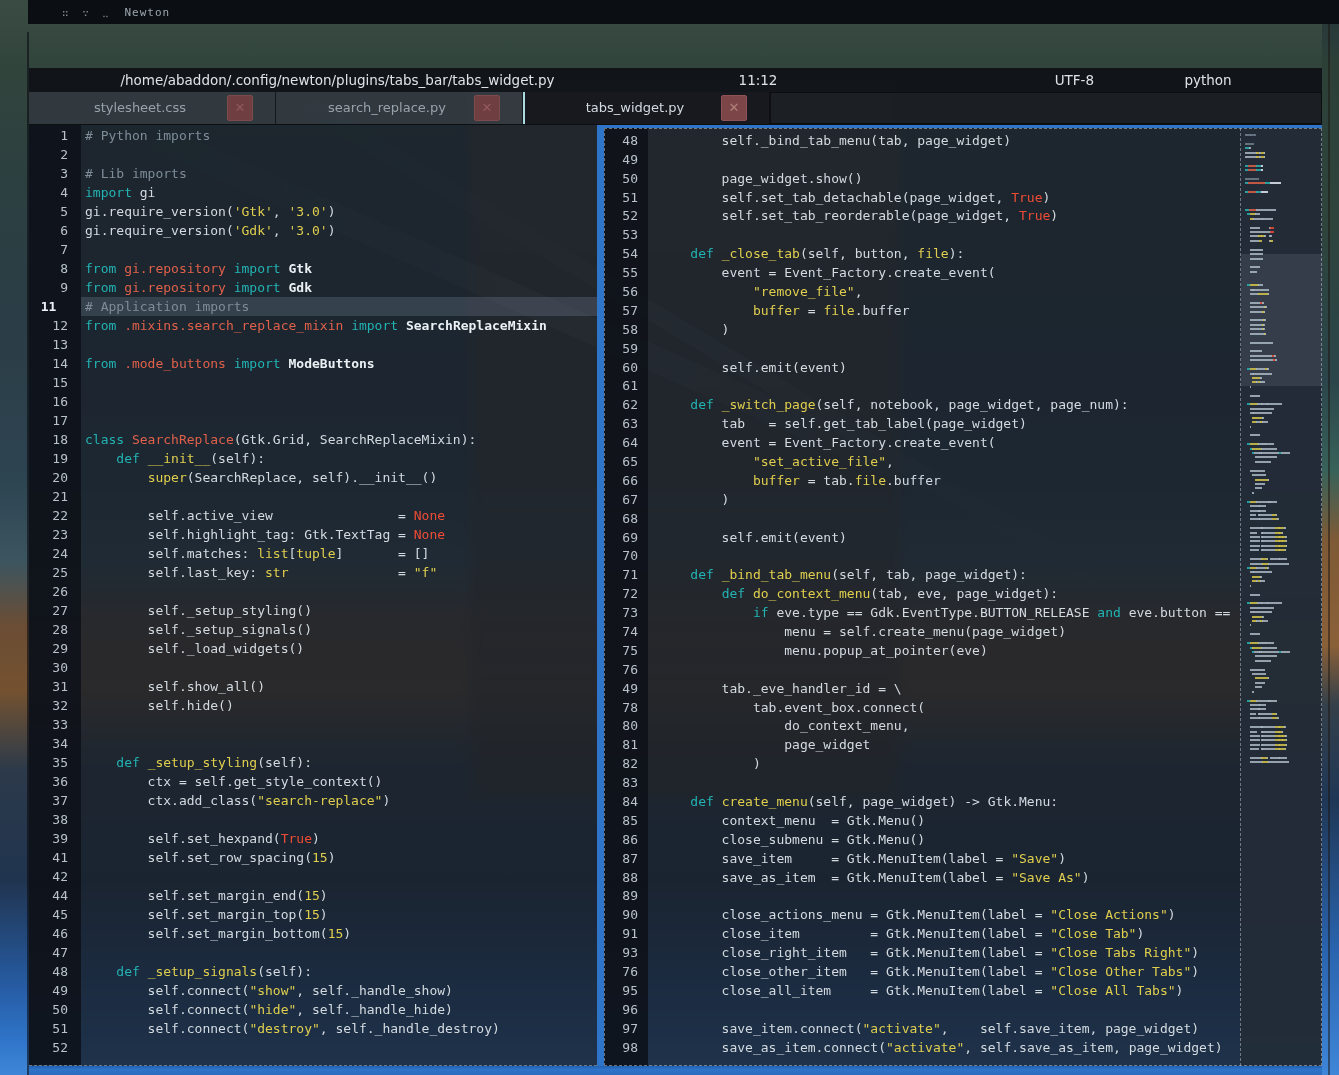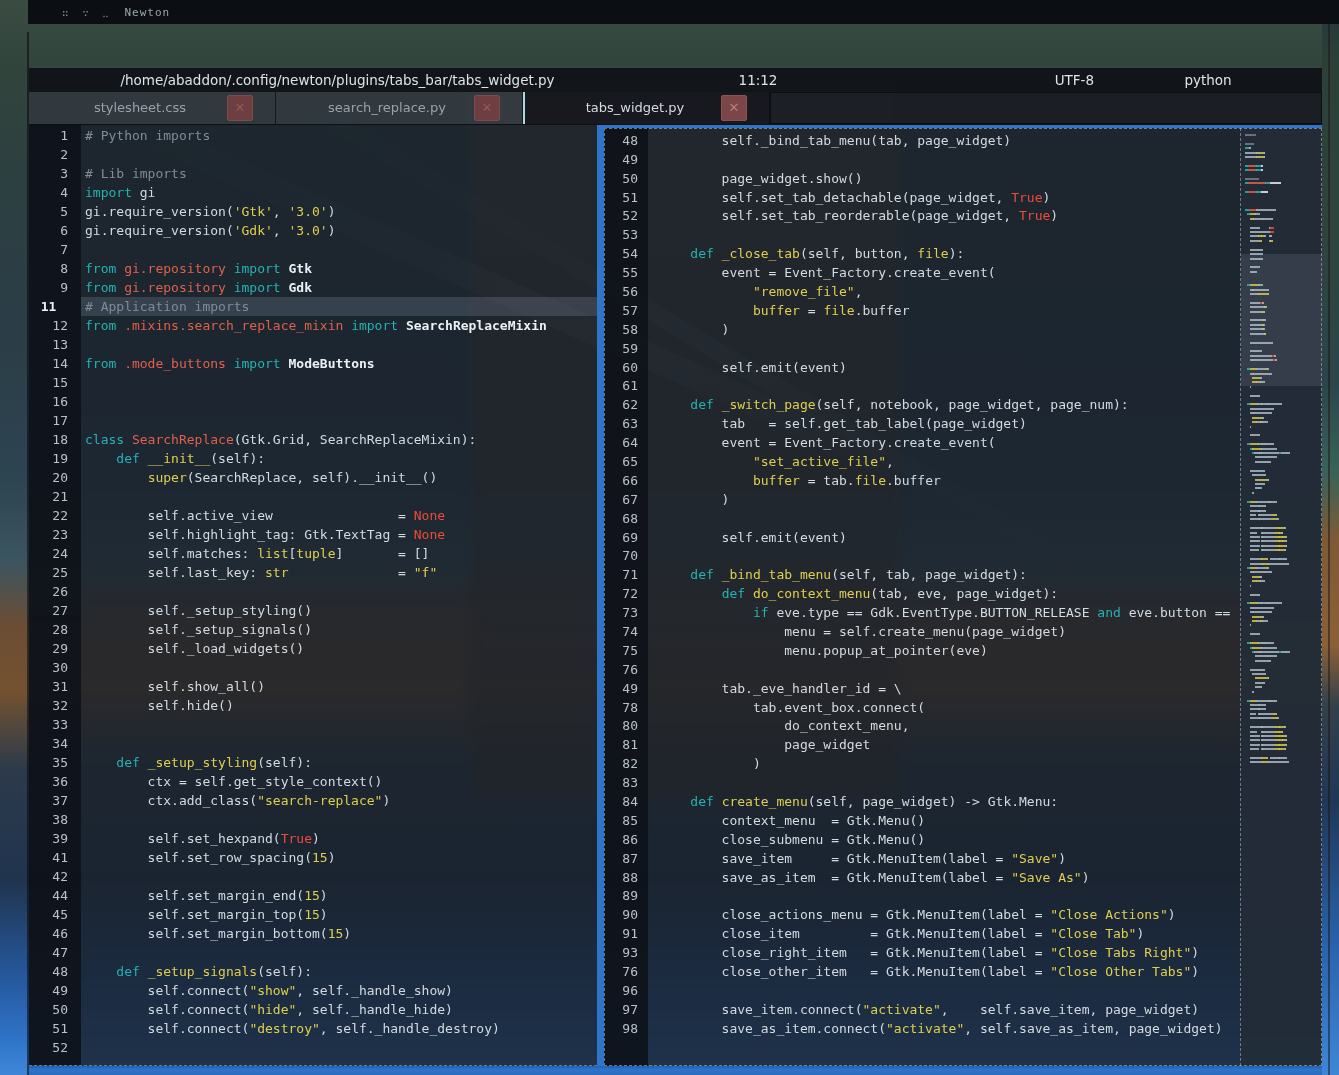--- a/index.html
+++ b/index.html
@@ -500,6 +500,10 @@
           <div class="line">
             <span class="lnum">76</span>
             <span class="lcode"><span class="tw">        close_other_item   = Gtk.MenuItem(label = </span><span class="ty">"Close Other Tabs"</span><span class="tw">)</span></span>
+          </div>
+          <div class="line">
+            <span class="lnum">95</span>
+            <span class="lcode"><span class="tw">        close_all_item     = Gtk.MenuItem(label = </span><span class="ty">"Close All Tabs"</span><span class="tw">)</span></span>
           </div>
           <div class="line">
             <span class="lnum">96</span>

